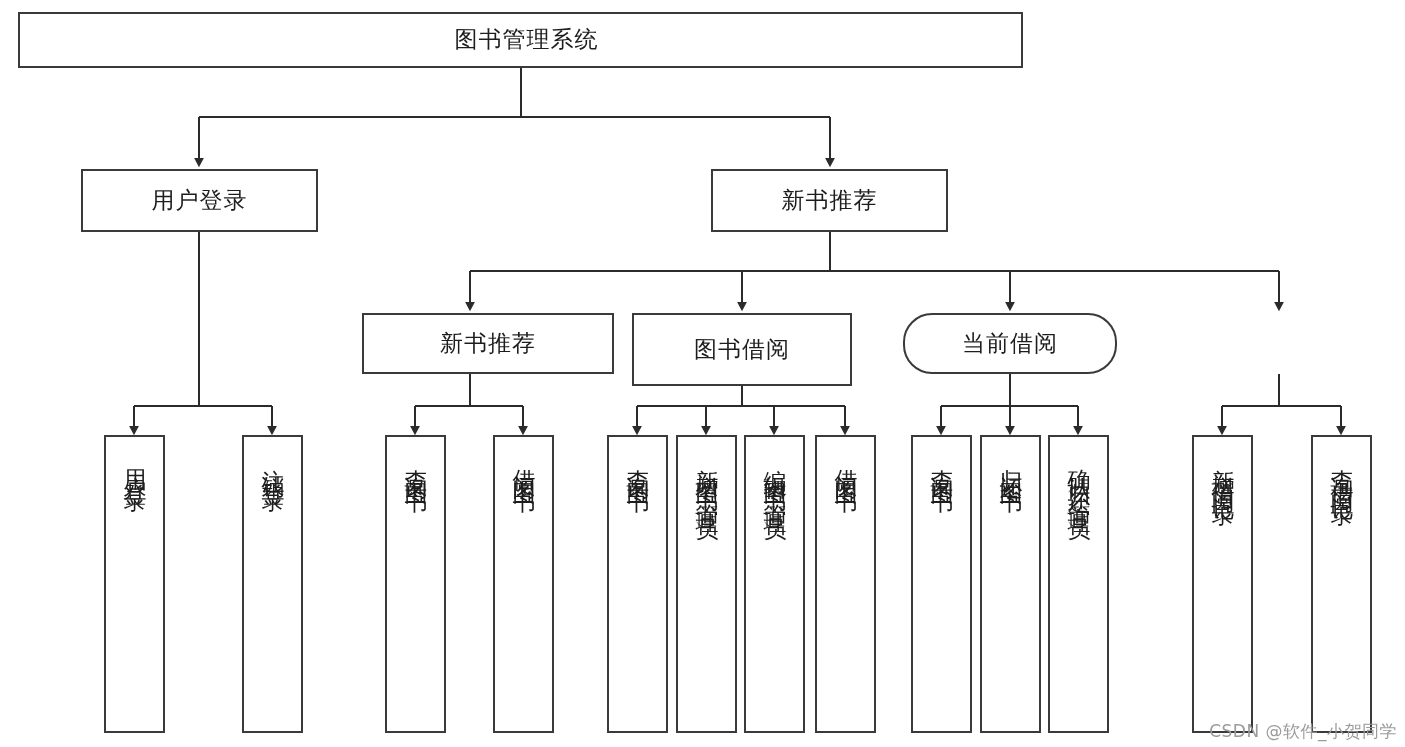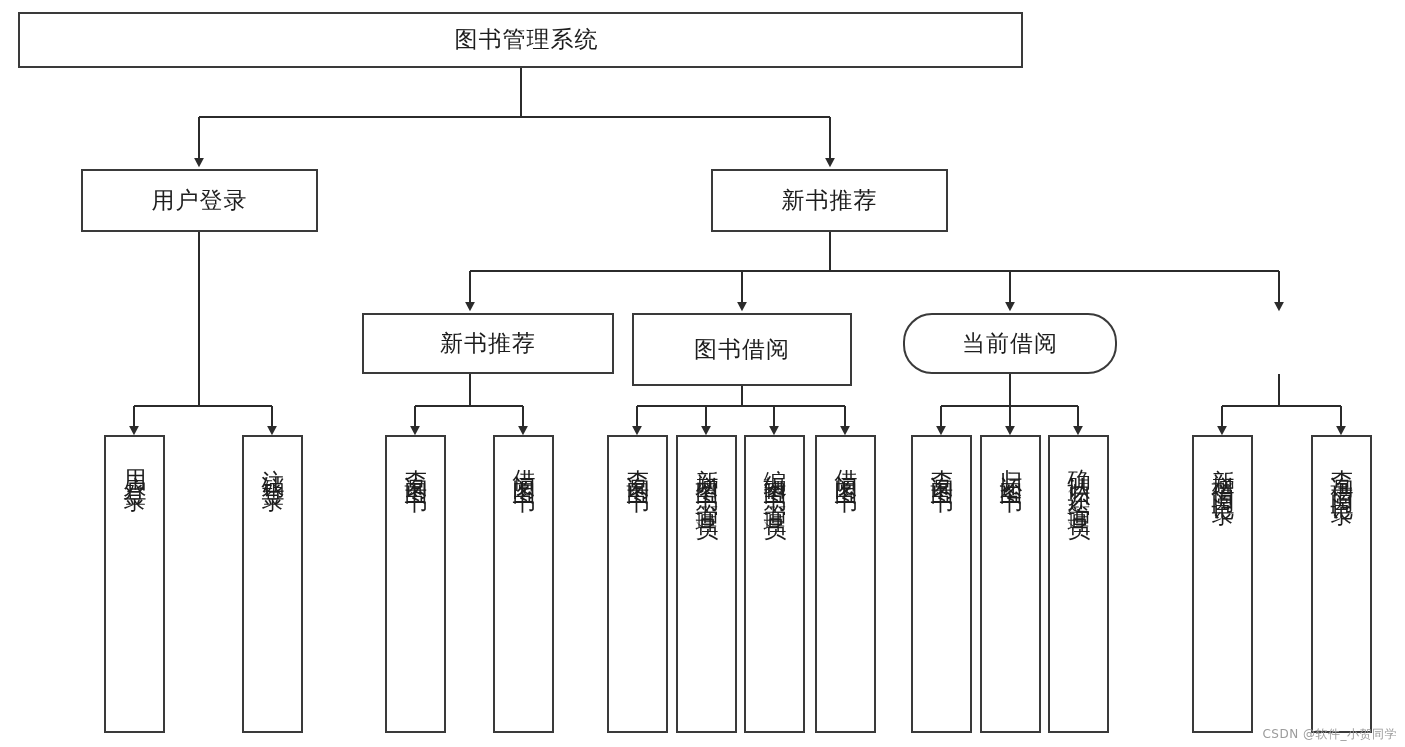--- a/index.html
+++ b/index.html
@@ -21,7 +21,7 @@
                font-size:23px;letter-spacing:7px;white-space:nowrap;
                -webkit-writing-mode:vertical-rl;}
 
-  .watermark{position:absolute;right:8px;bottom:4px;font-size:12px;
+  .watermark{position:absolute;right:8px;bottom:4px;font-size:17px;
              color:#9b9b9b;letter-spacing:.5px;white-space:nowrap;
              pointer-events:none;}
 </style>

